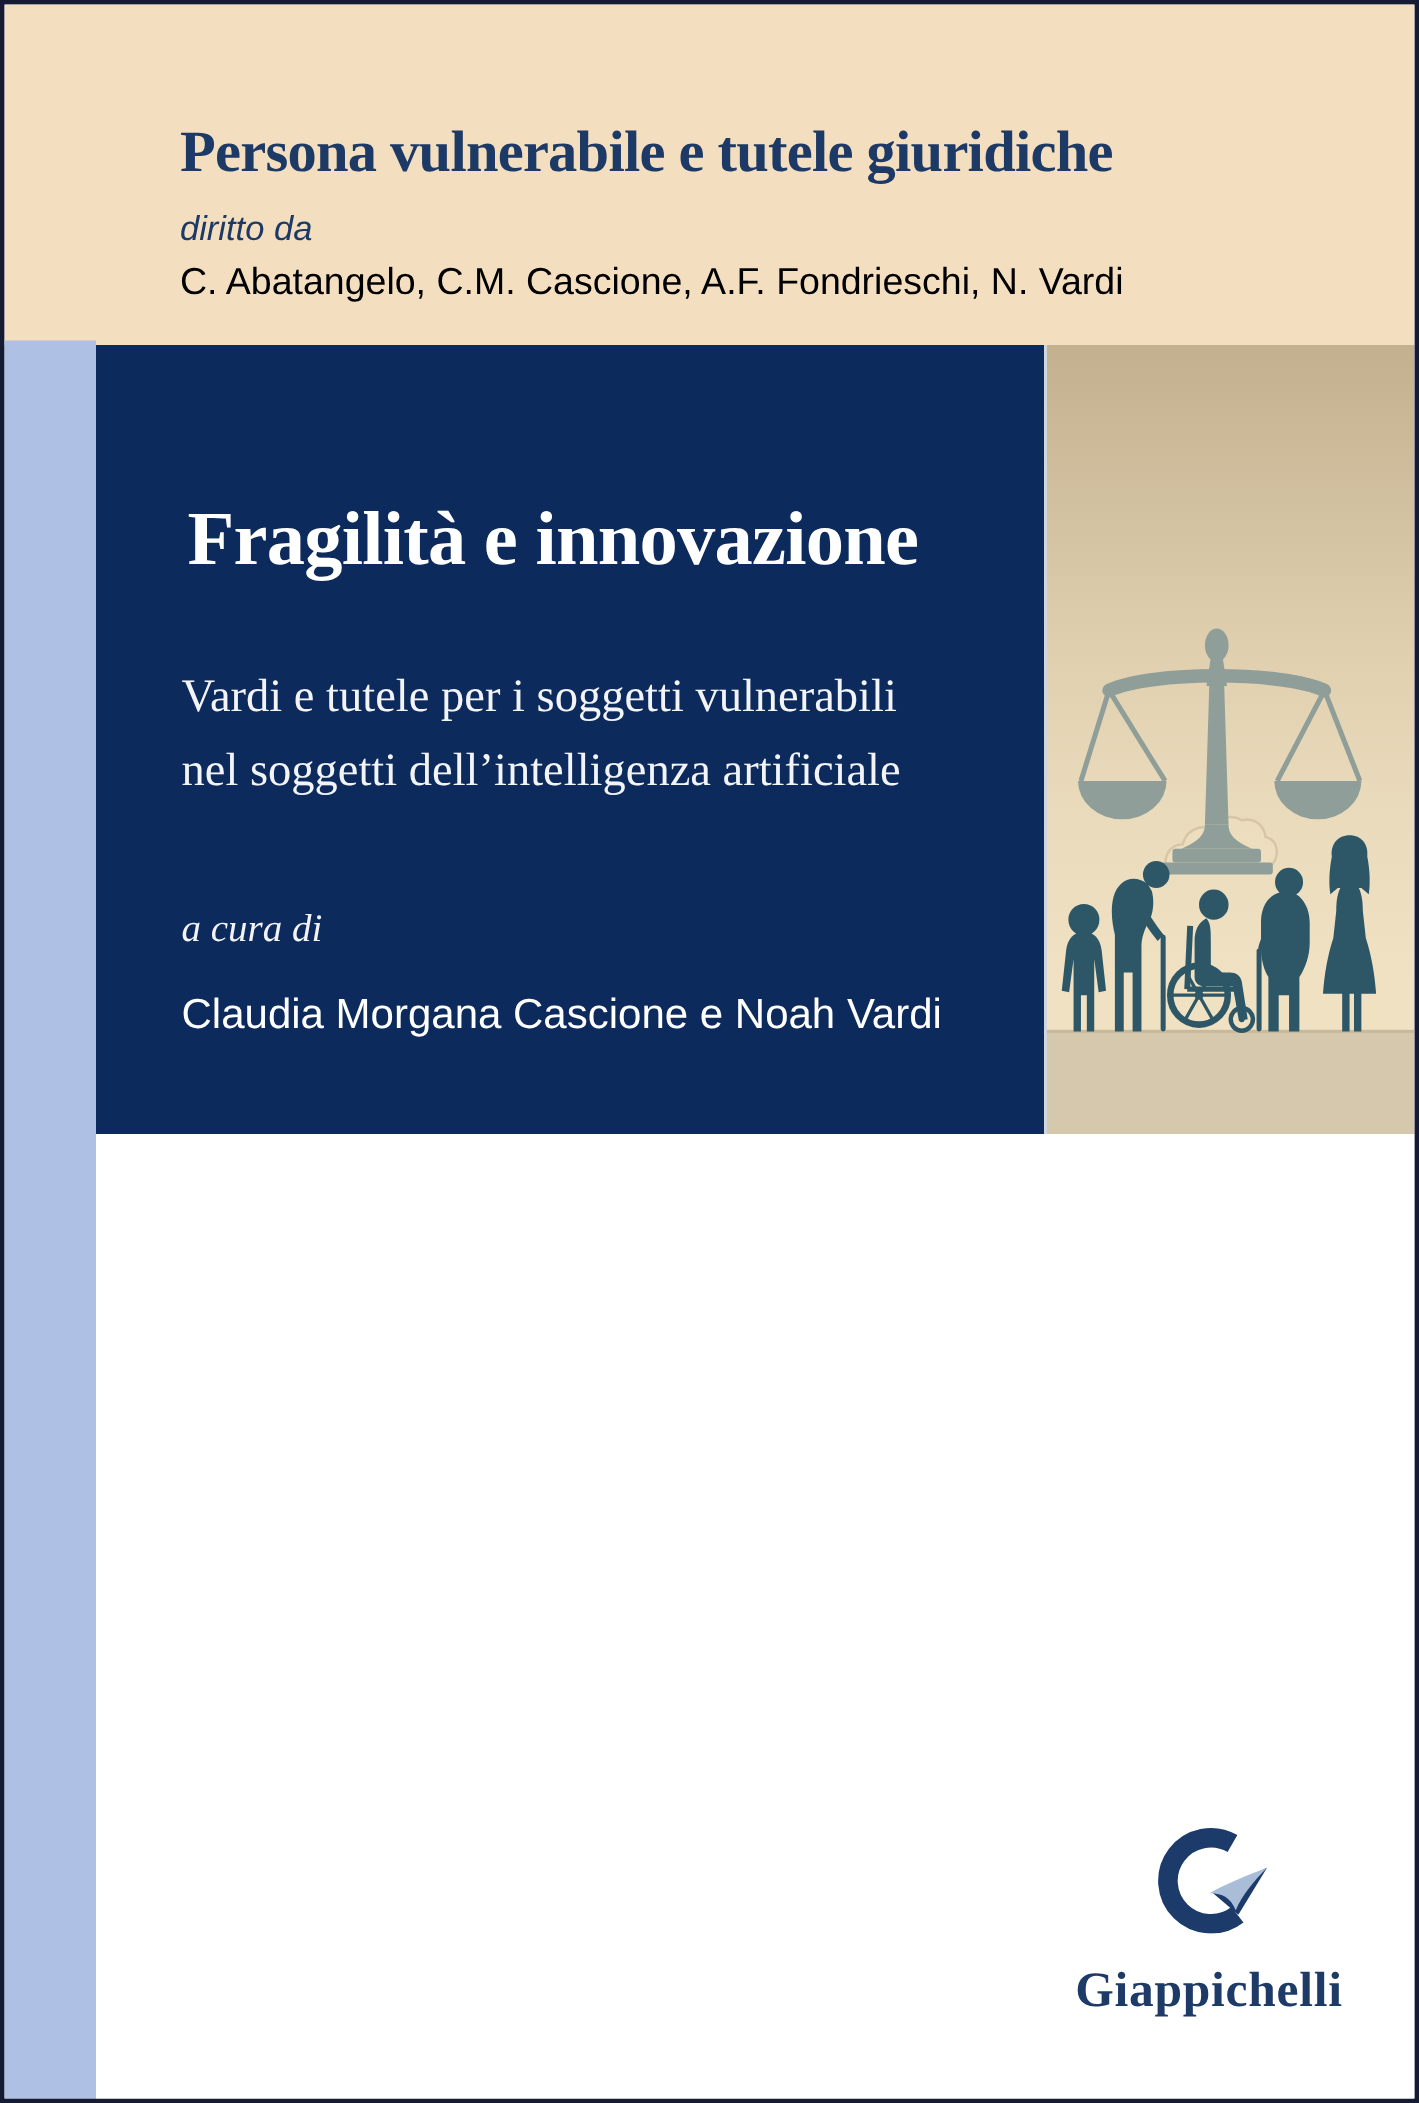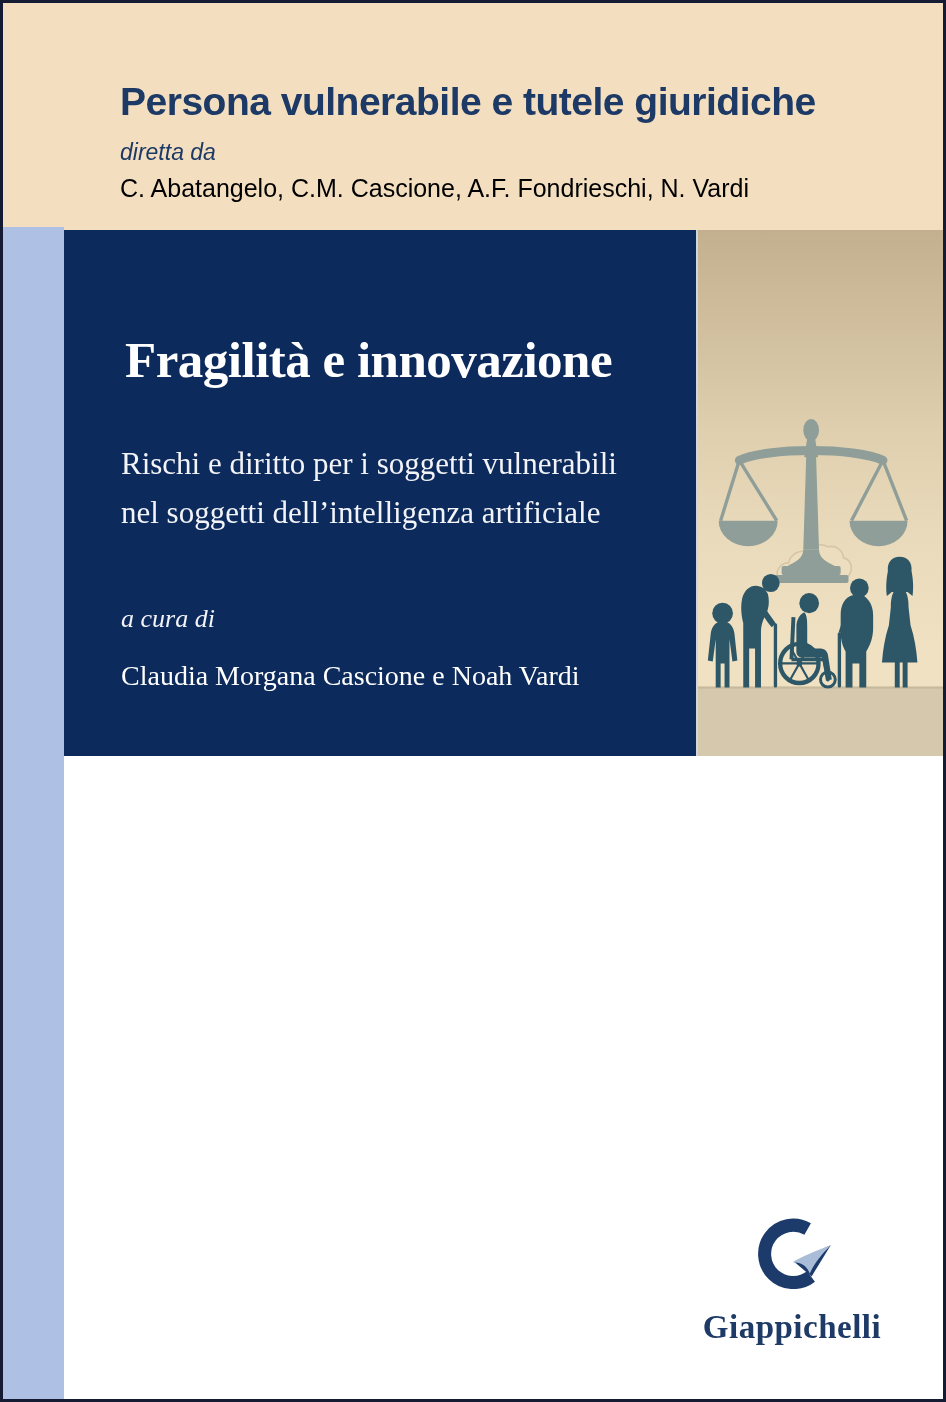--- a/index.html
+++ b/index.html
@@ -22,7 +22,7 @@
   }
   .series-title{
     margin:0;
-    font-family:Liberation Sans, sans-serif;
+    font-family:Liberation Serif, serif;
     font-weight:bold;
     font-size:39px;
     letter-spacing:-0.5px;

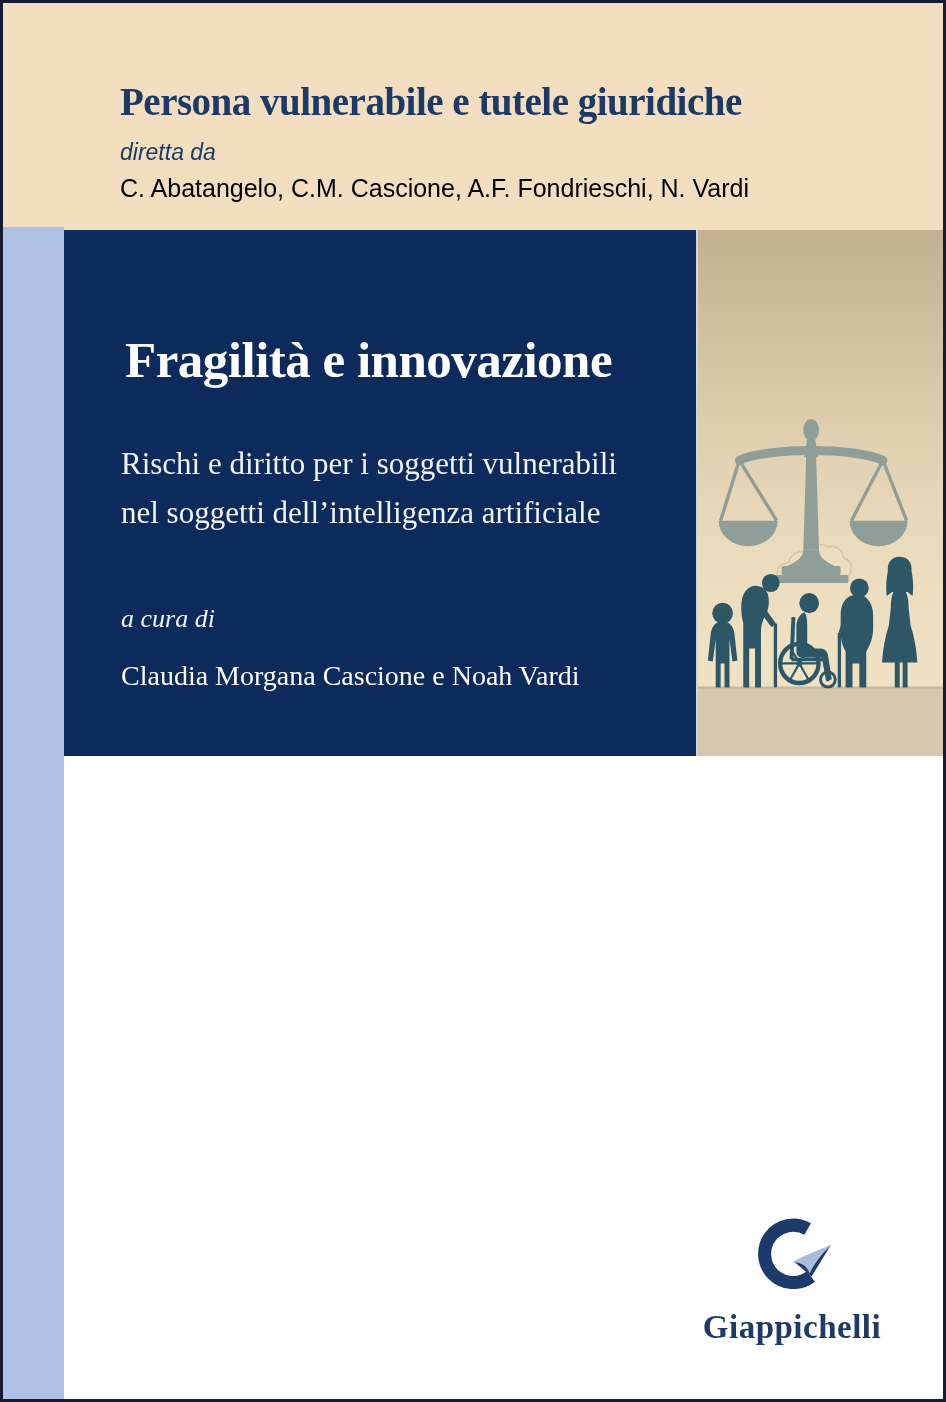--- a/index.html
+++ b/index.html
@@ -128,7 +128,7 @@
 
   <header class="header">
     <h1 class="series-title">Persona vulnerabile e tutele giuridiche</h1>
-    <div class="directed-by">diretta da</div>
+    <div class="directed-by">diritto da</div>
     <div class="directors">C. Abatangelo, C.M. Cascione, A.F. Fondrieschi, N. Vardi</div>
   </header>
 

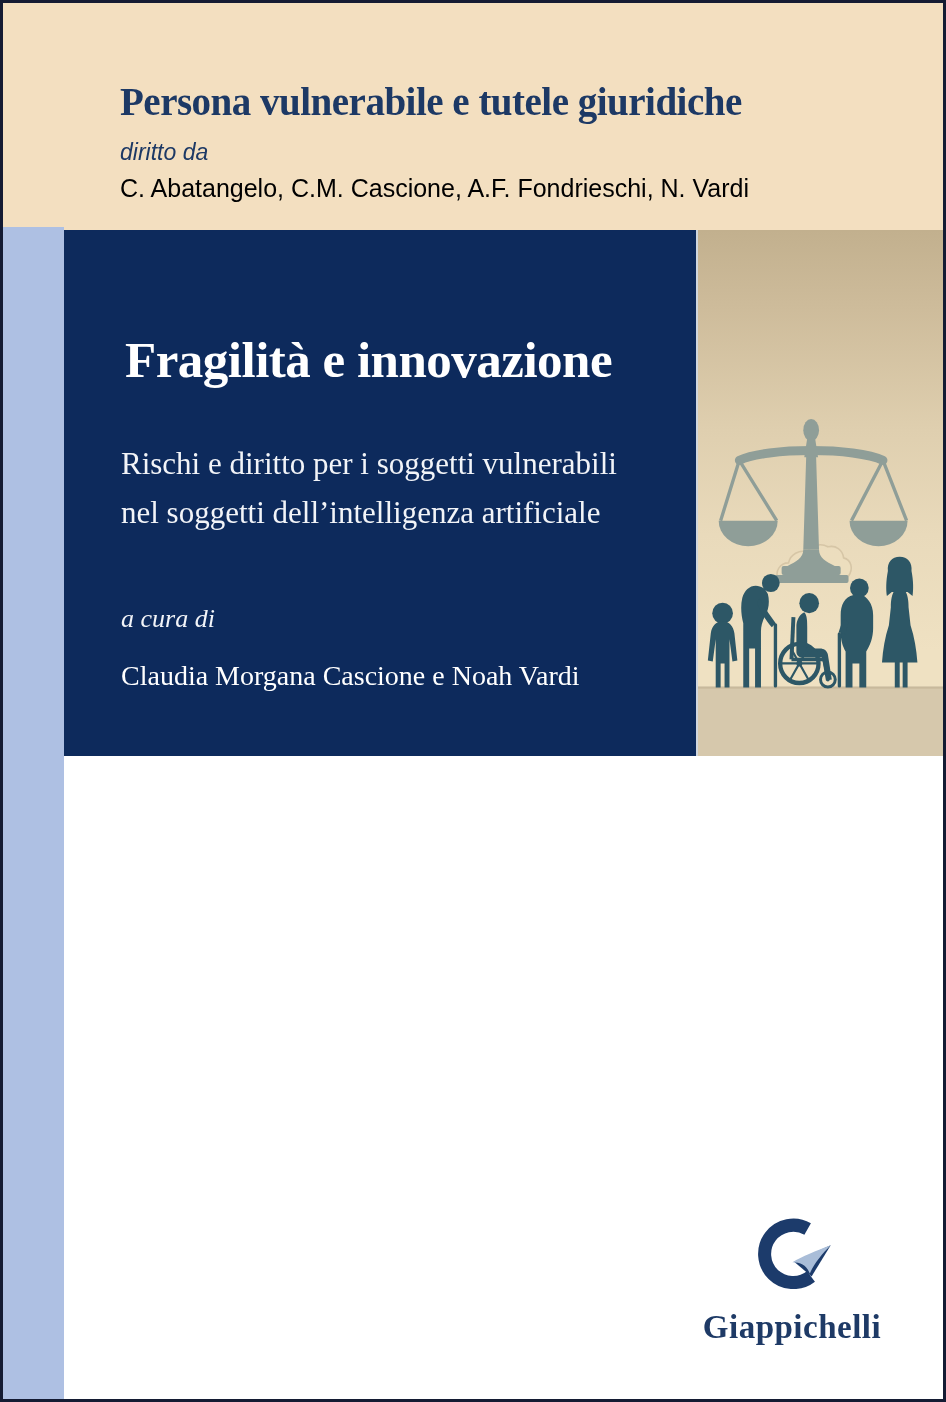--- a/index.html
+++ b/index.html
@@ -137,7 +137,7 @@
     <section class="title-panel">
       <h2 class="book-title">Fragilità e innovazione</h2>
       <p class="book-subtitle">
-        <span>Rischi e diritto per i soggetti vulnerabili</span><br>
+        <span>Vardi e tutele per i soggetti vulnerabili</span><br>
         <span>nel soggetti dell’intelligenza artificiale</span>
       </p>
       <div class="edited-by">a cura di</div>

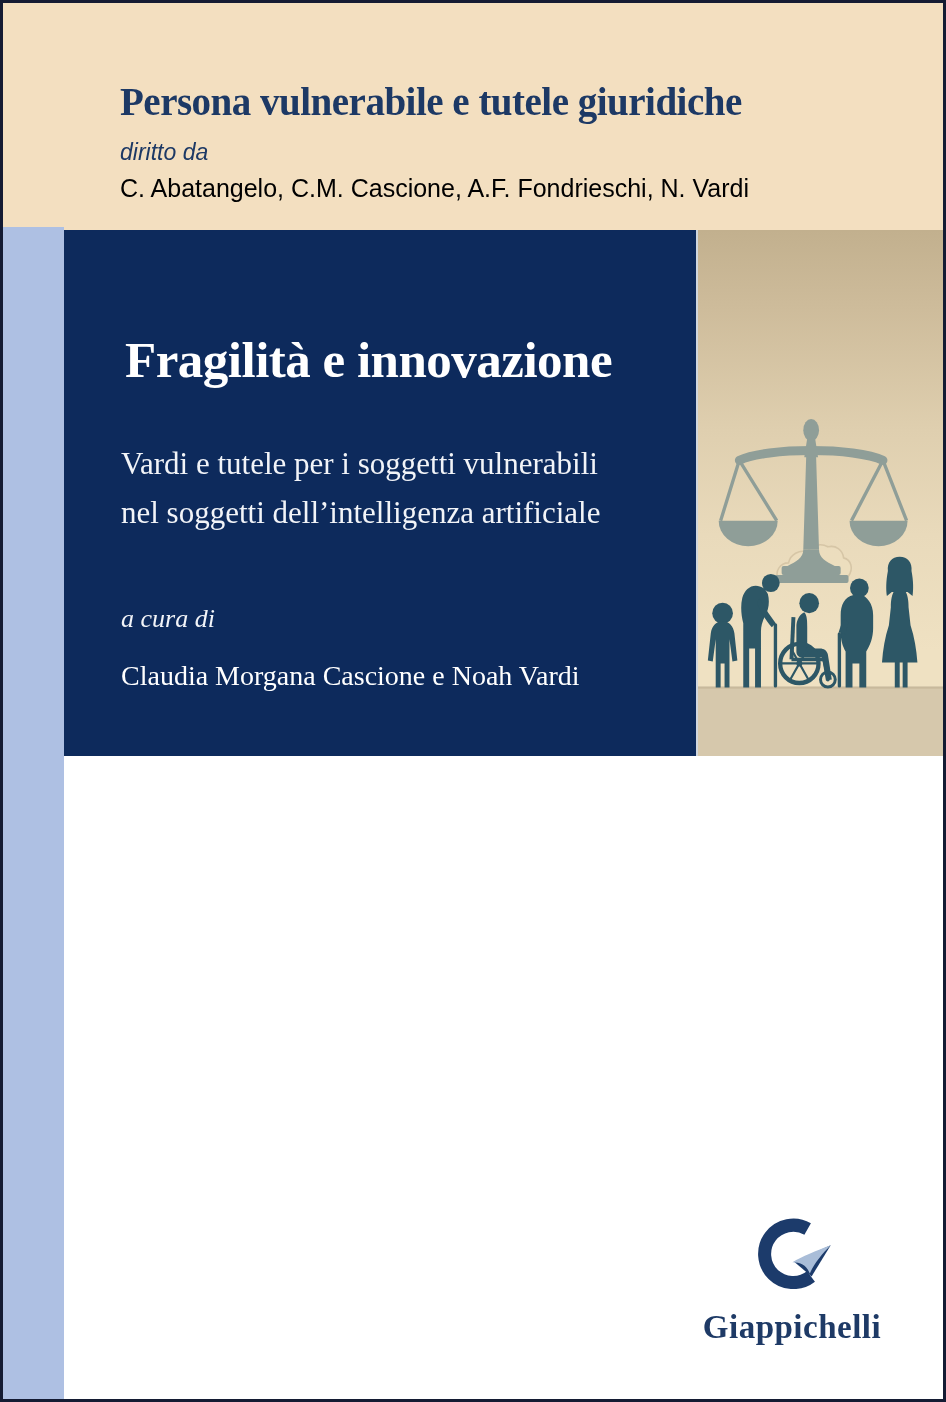--- a/index.html
+++ b/index.html
@@ -85,7 +85,6 @@
     margin-top:26px;
     font-size:28px;
     color:#ffffff;
-    font-family:Liberation Serif, serif;
   }
   .illustration{
     flex:1;

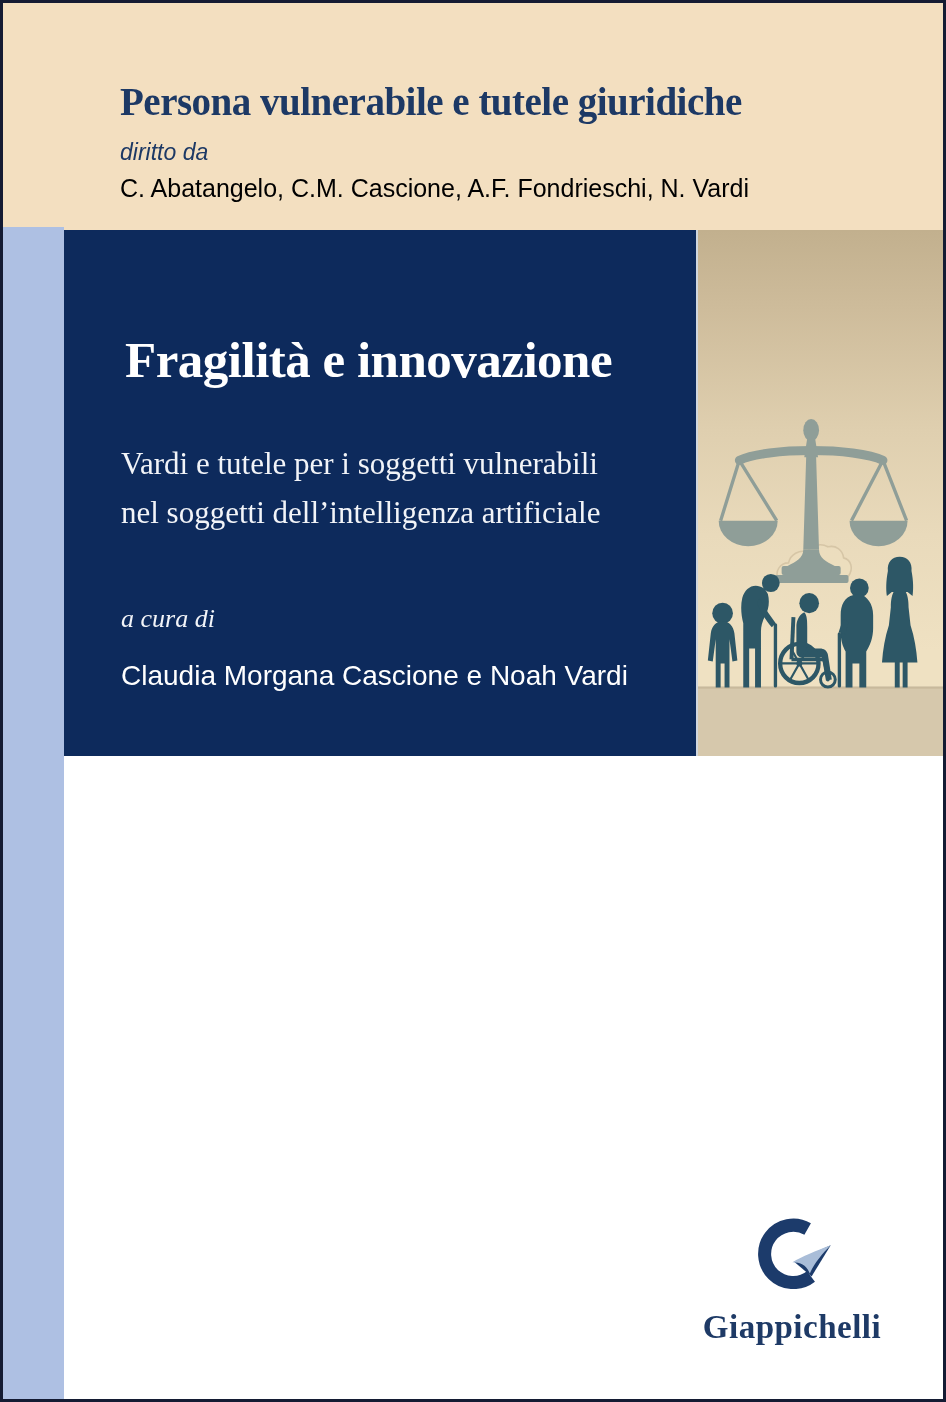--- a/index.html
+++ b/index.html
@@ -101,7 +101,7 @@
   }
   .logo-block{
     position:absolute;
-    right:58px;
+    right:44px;
     top:448px;
     width:186px;
     display:flex;

